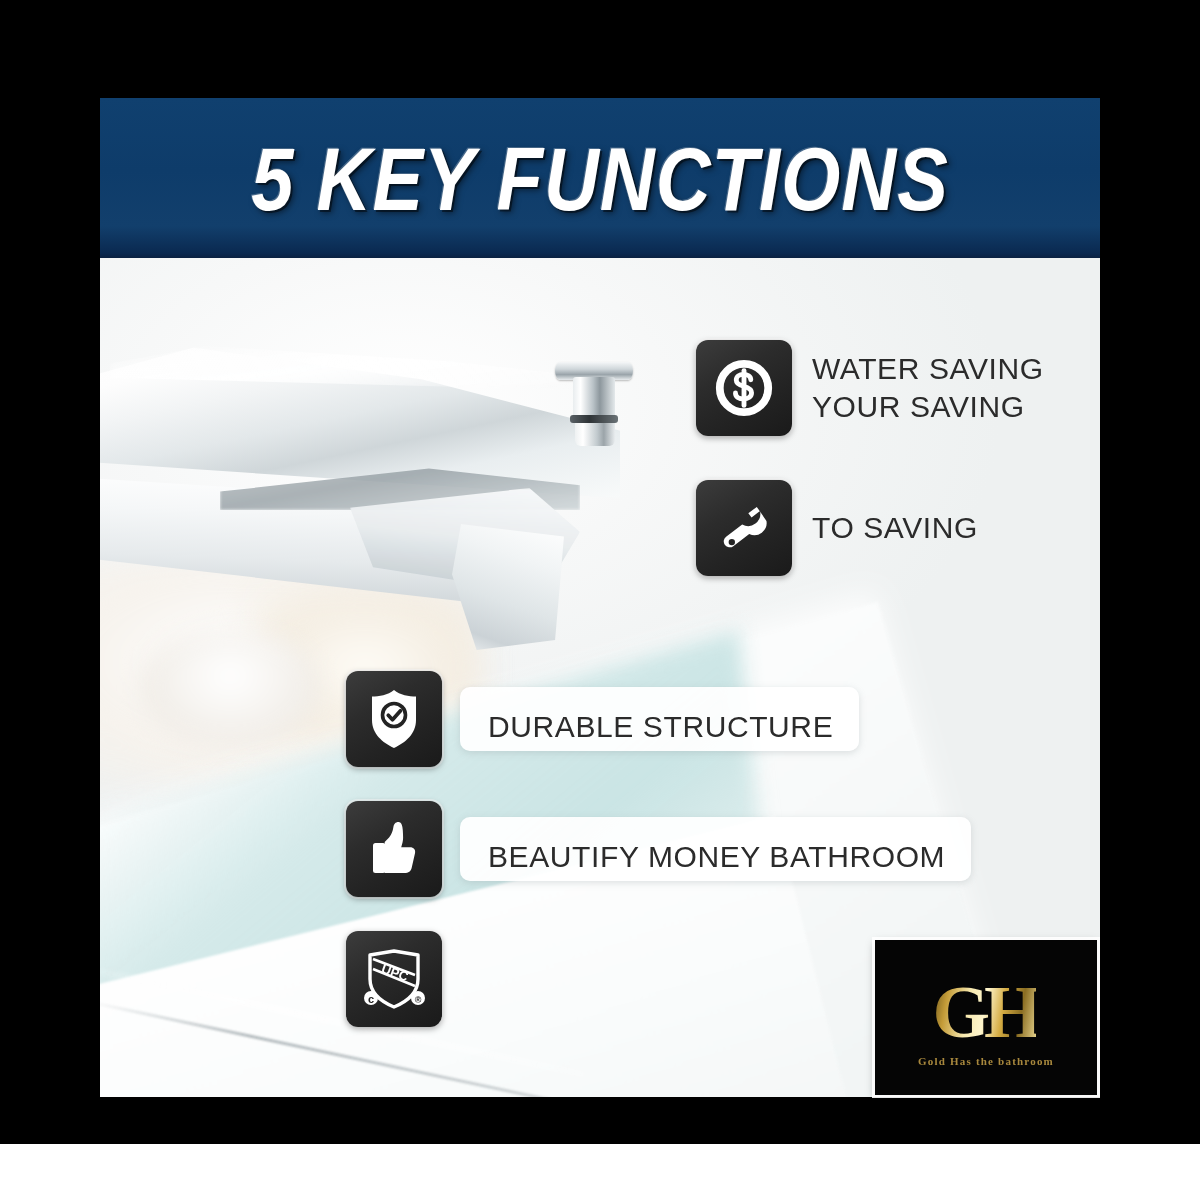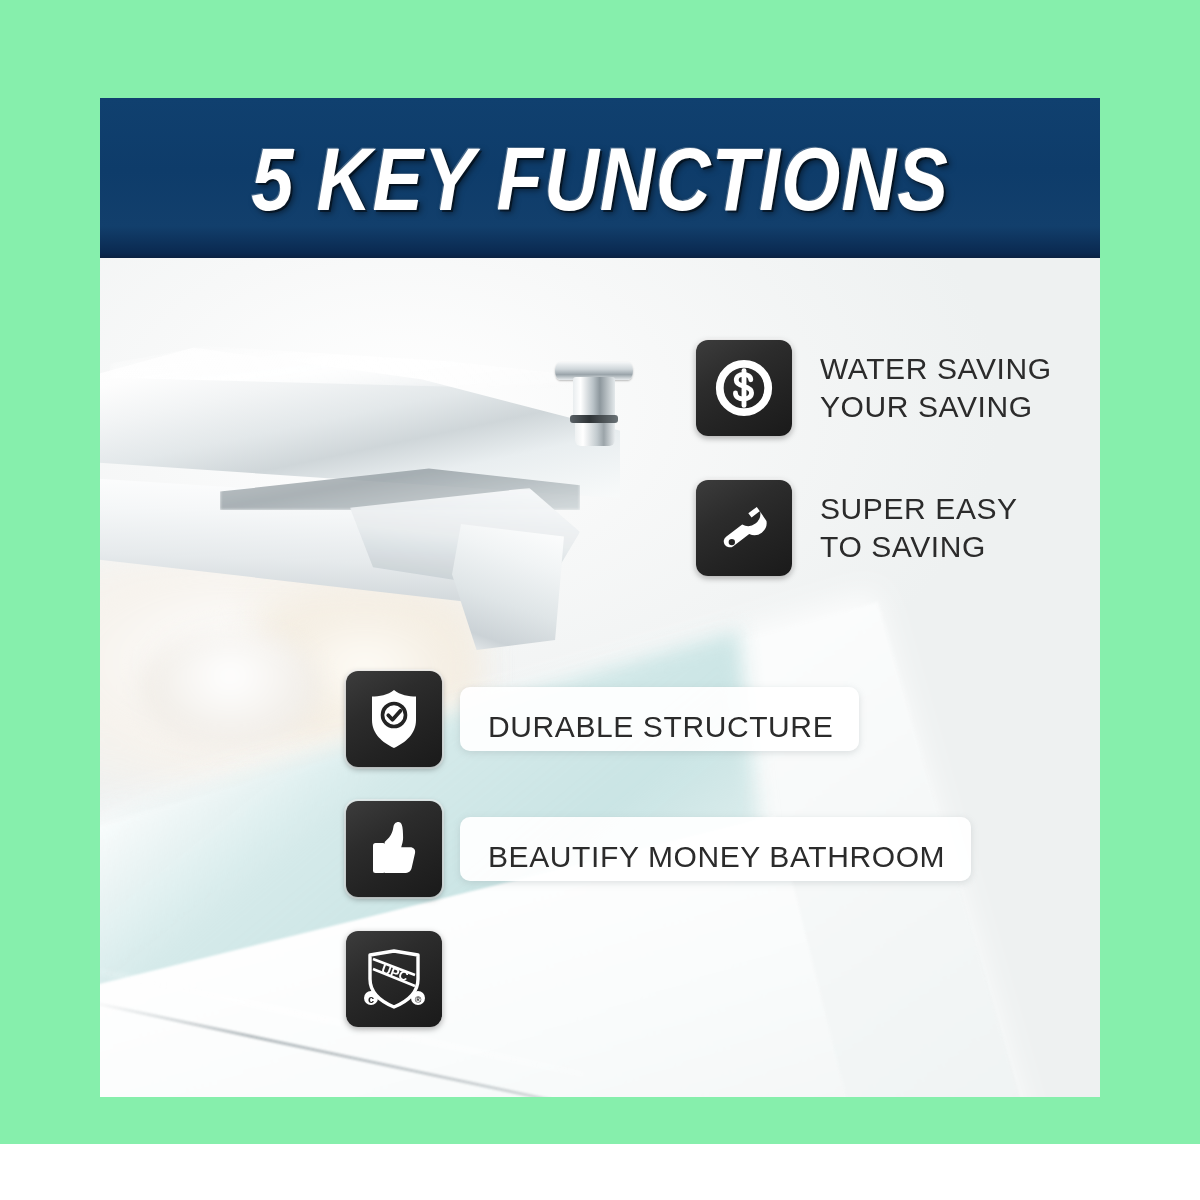--- a/index.html
+++ b/index.html
@@ -18,7 +18,7 @@
     position: relative;
     width: 1200px;
     height: 1144px;
-    background: #86efac;
+    background: #000000;
   }
 
   

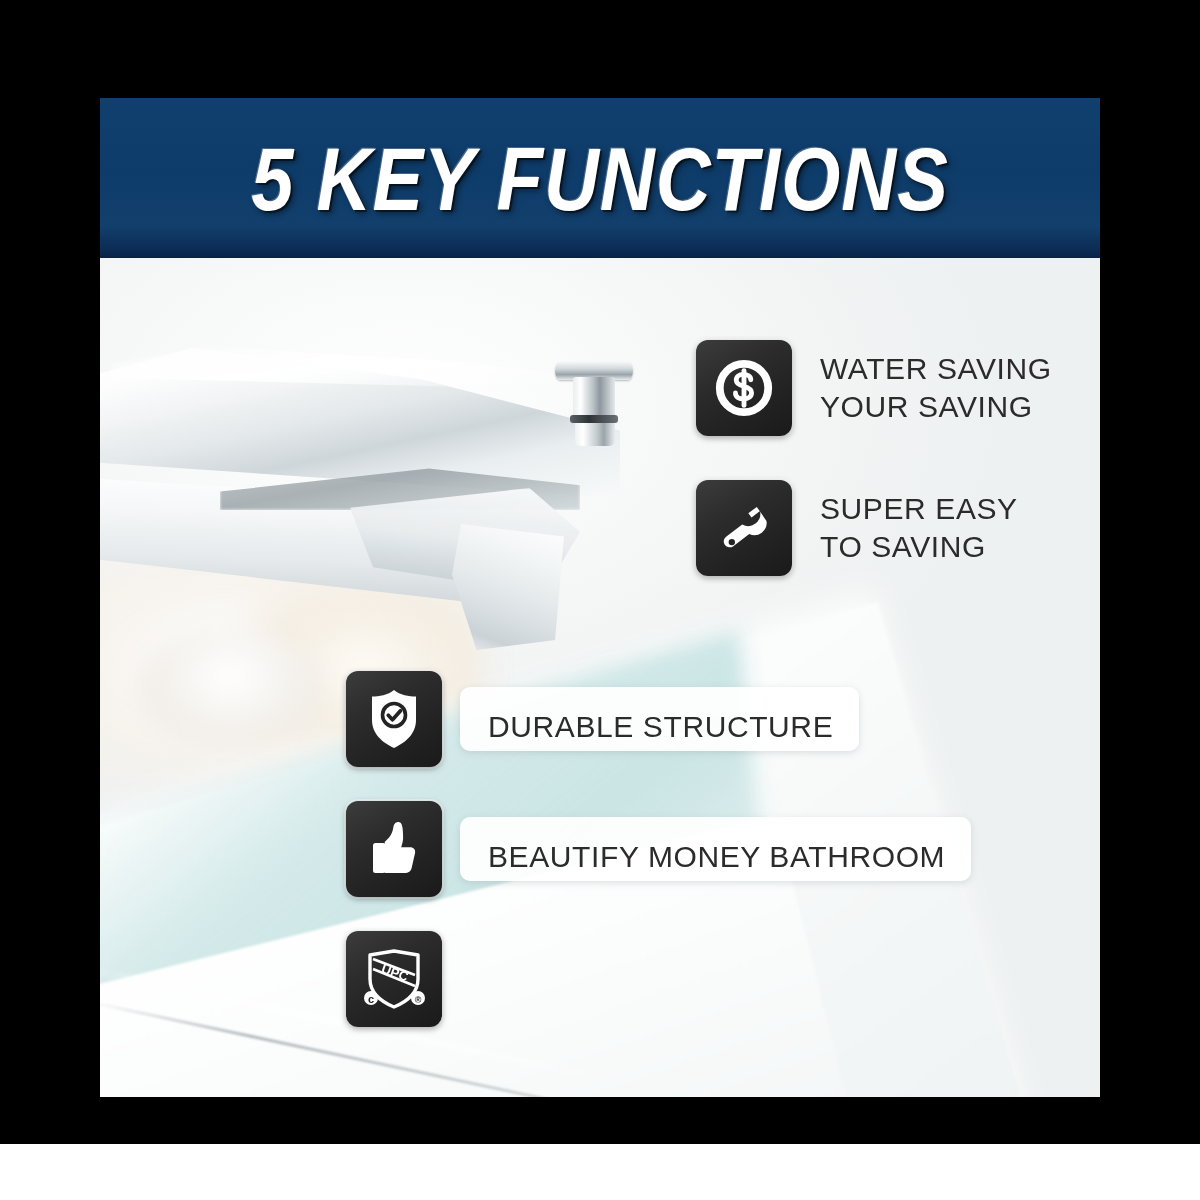--- a/index.html
+++ b/index.html
@@ -261,7 +261,7 @@
   .feat-text .l2 { display: block; }
 
   
-  .feature.top .feat-text { margin-left: 28px; }
+  .feature.top .feat-text { margin-left: 20px; }
 
   
   .plate {

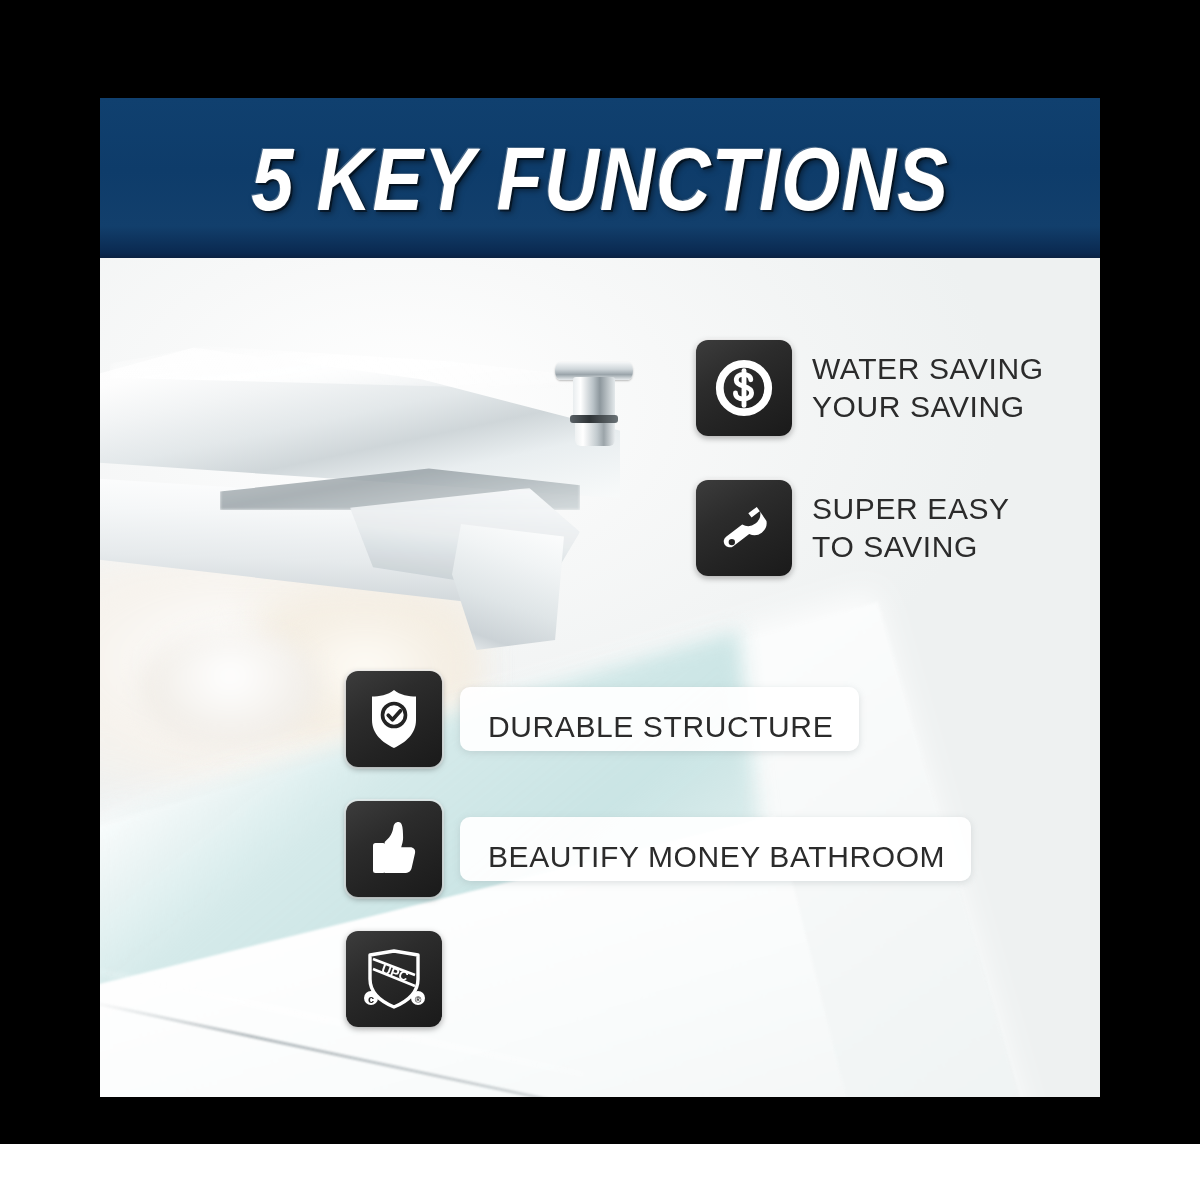--- a/index.html
+++ b/index.html
@@ -378,7 +378,6 @@
         </svg>
       </div>
       <div class="feat-text">
-        <span>SUPER EASY</span>
         <span class="l2">TO SAVING</span>
       </div>
     </div>

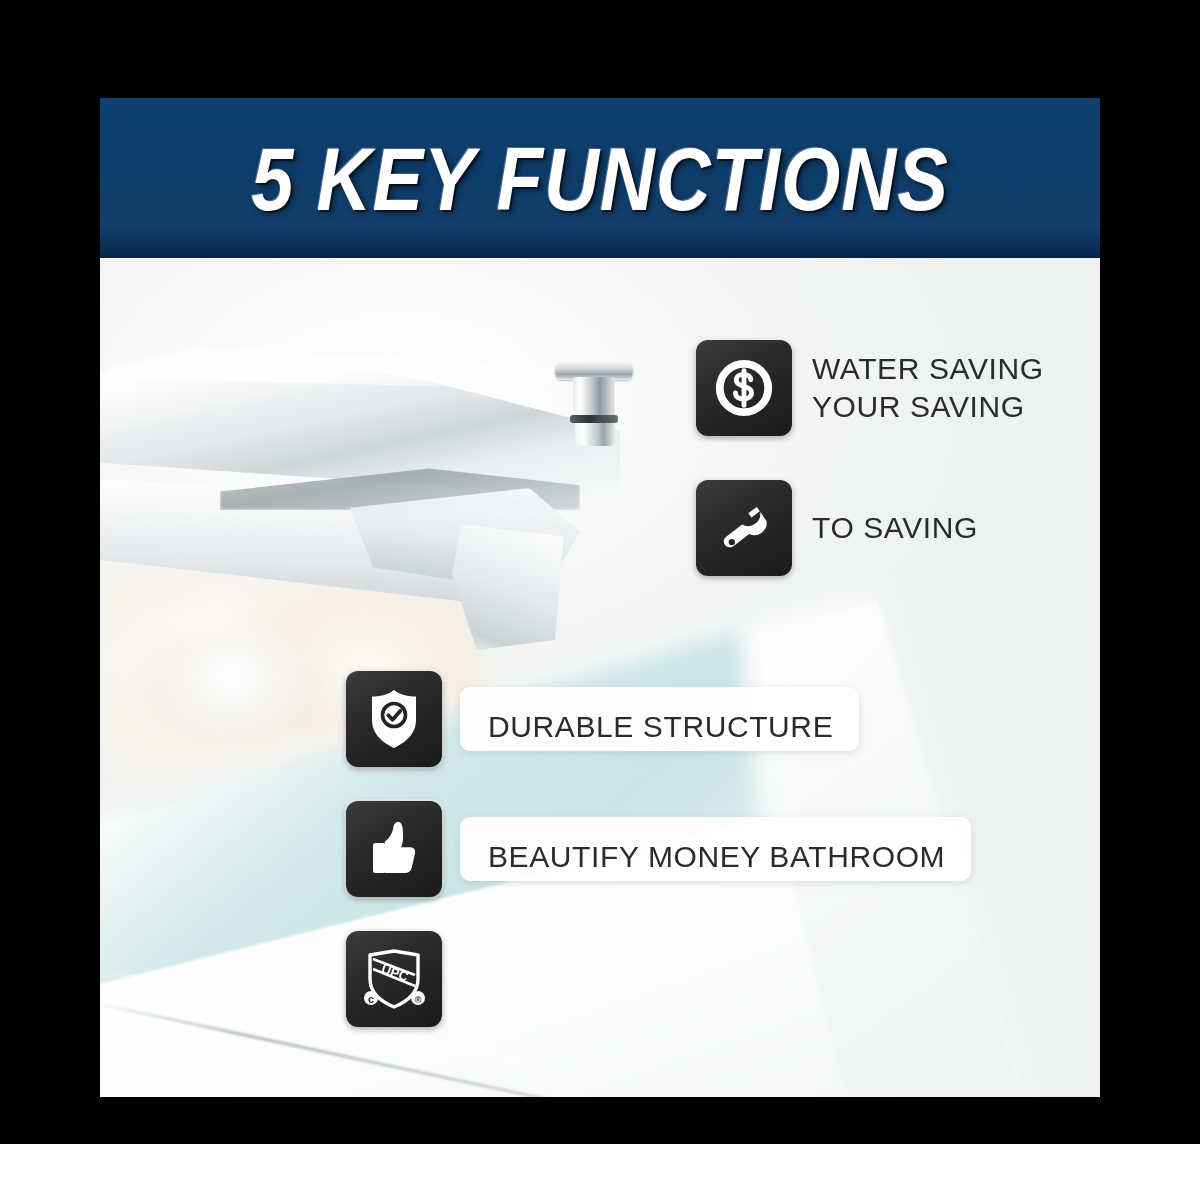--- a/index.html
+++ b/index.html
@@ -427,6 +427,10 @@
 
   </div>
 
+  <div class="logo-box">
+    <div class="logo-mark">GH</div>
+    <div class="logo-tag">Gold Has the bathroom</div>
+  </div>
 
 </div>
 

